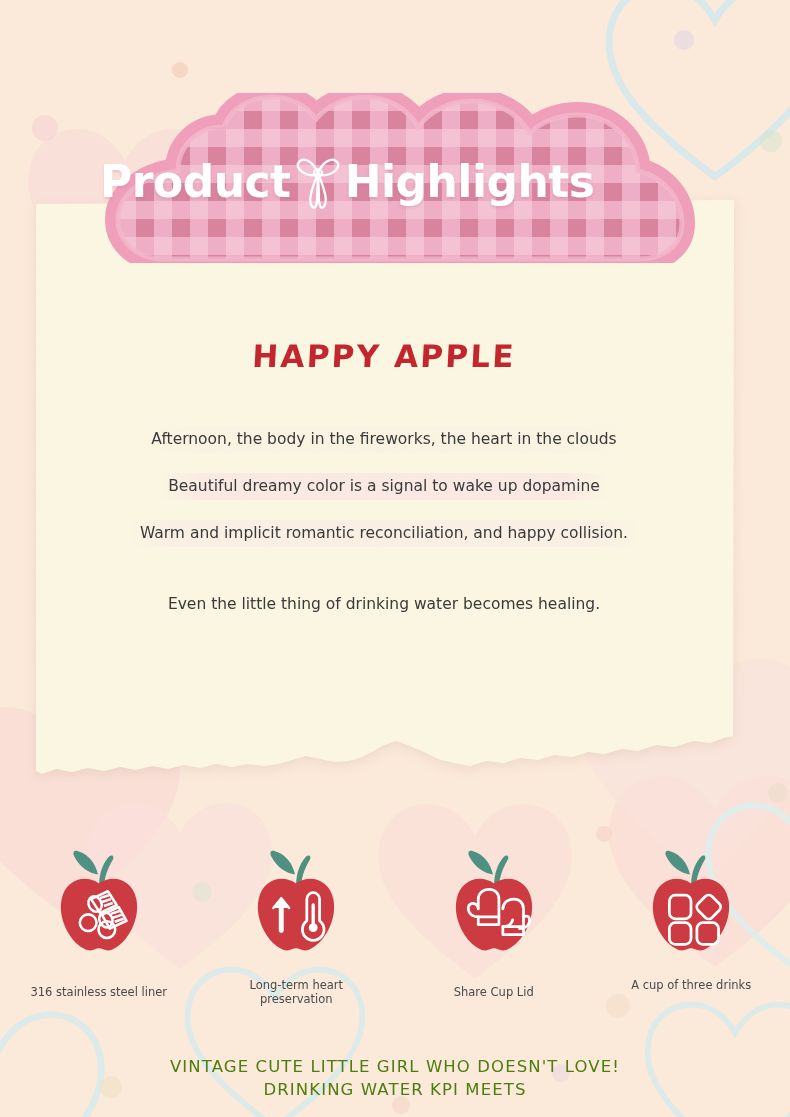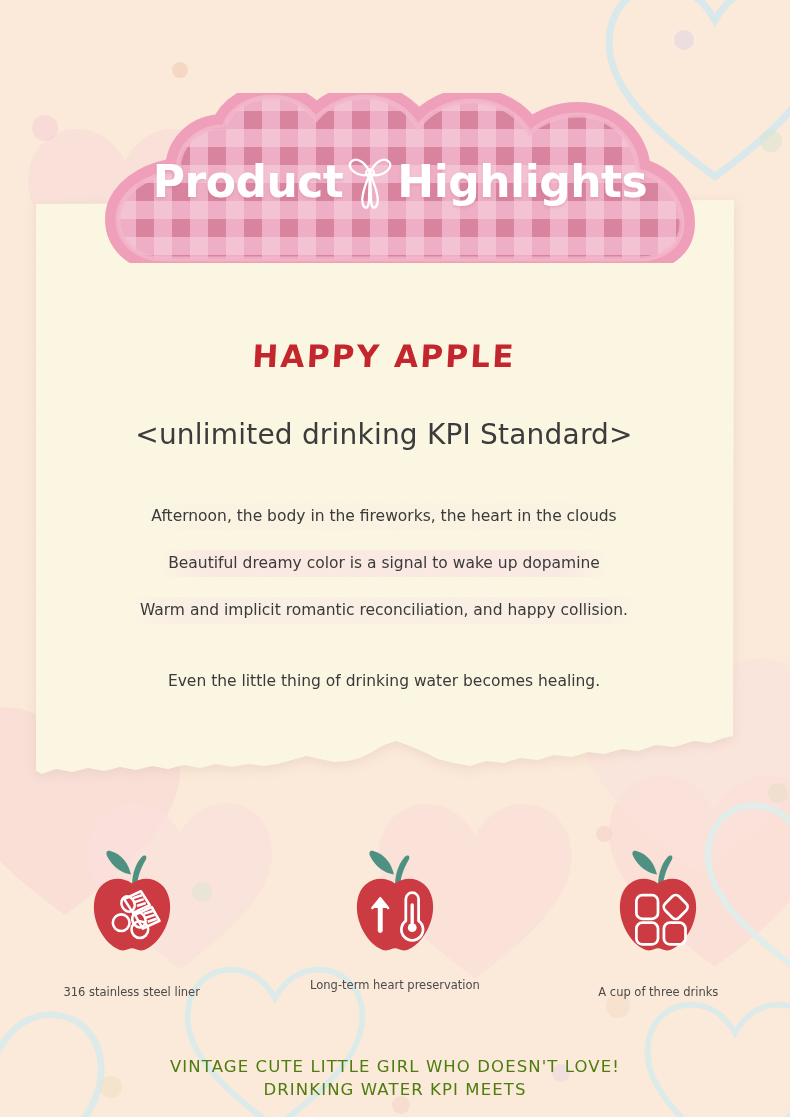--- a/index.html
+++ b/index.html
@@ -26,7 +26,7 @@
   #banner-svg { position:absolute; inset:0; width:100%; height:100%; }
   #banner-title {
     position:absolute; inset:0;
-    display:flex; align-items:center; justify-content:center;
+    display:flex; align-items:center; 
     gap:0px;
     color:#ffffff;
     font-family:"DejaVu Sans", sans-serif;

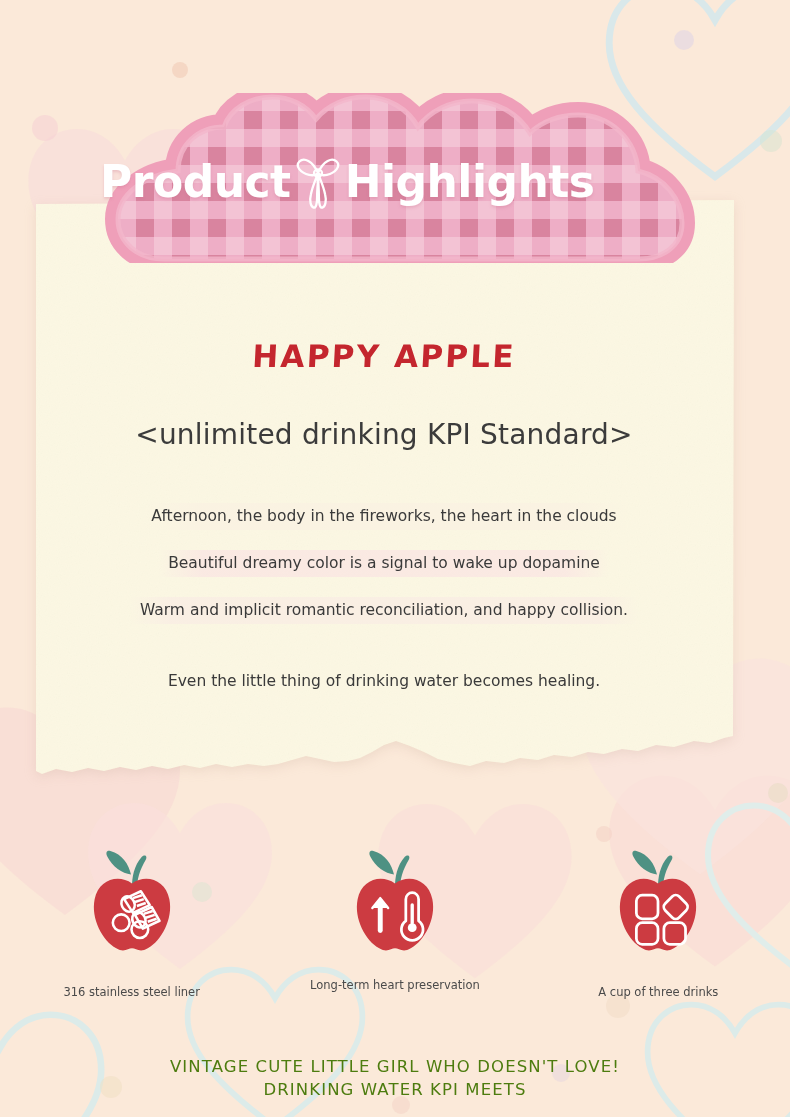--- a/index.html
+++ b/index.html
@@ -222,7 +222,6 @@
 
   <div id="paper-content">
     <div id="happy-apple">HAPPY APPLE</div>
-    <div id="kpi-standard">&lt;unlimited drinking KPI Standard&gt;</div>
     <div id="kpi-ghost"></div>
 
     <div id="tagline-block">

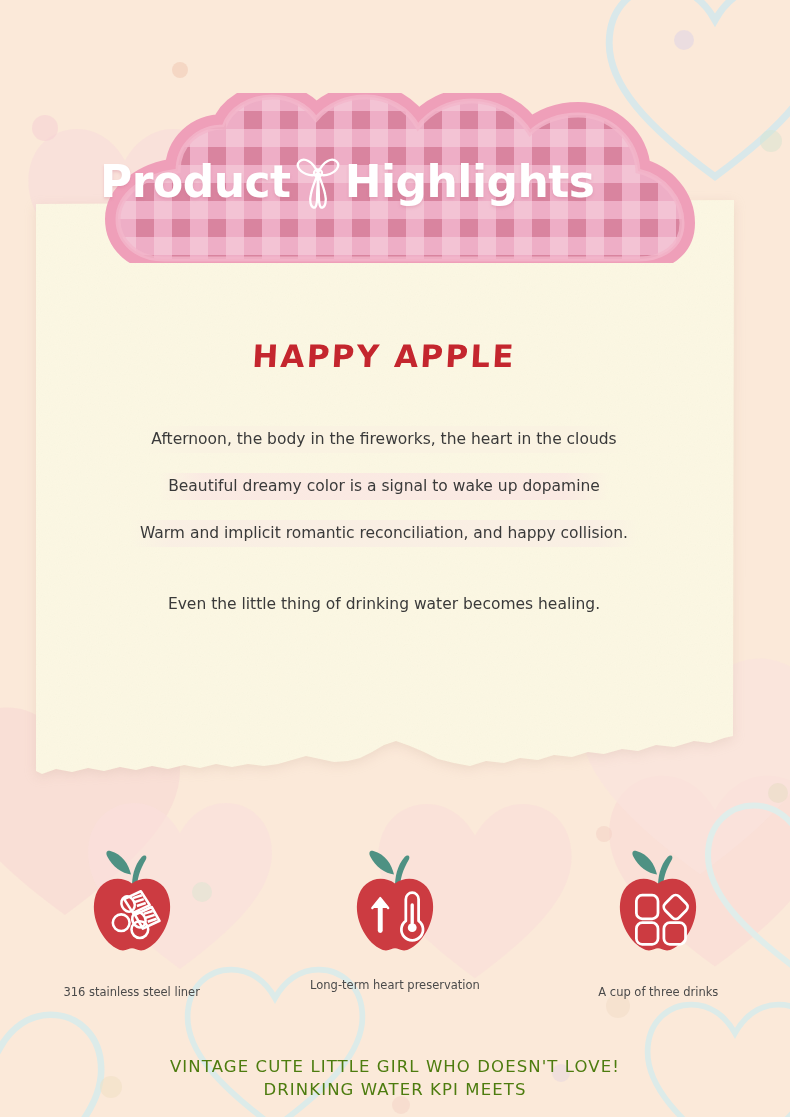--- a/index.html
+++ b/index.html
@@ -355,6 +355,25 @@
     <div class="feature-label">Long-term heart preservation</div>
   </div>
 
+  <div class="feature">
+    <div class="apple-wrap">
+      <svg class="apple-svg" viewBox="0 0 120 120">
+        <path d="M59 27 C57 17 50 6 38 3 C34 2 33 5 35 9 C40 19 50 26 59 27 Z" fill="#4e9183"></path>
+        <path d="M60 40 C60 30 62 18 70 9 C73 6 76 8 74 12 C68 22 65 32 65 42 Z" fill="#4e9183"></path>
+        <path d="M60 36 C46 26 26 32 22 52 C18 72 30 94 44 102 C52 107 56 102 60 102 C64 102 68 107 76 102 C90 94 102 72 98 52 C94 32 74 26 60 36 Z" fill="#cc3b41"></path>
+        <g fill="none" stroke="#ffffff" stroke-width="2.8" stroke-linejoin="round" stroke-linecap="round">
+          <path d="M44 52 C44 46 49 42 55 42 C61 42 65 46 65 52 L65 78 L44 78 L44 70
+                   C40 70 35 68 34 63 C33 58 37 55 41 57 C43 58 44 60 44 62 Z"></path>
+          <path d="M44 70 L65 70"></path>
+          <path d="M69 62 C69 56 74 52 80 52 C86 52 90 56 90 62 L90 88 L69 88 L69 80
+                   C73 80 78 78 79 73"></path>
+          <path d="M90 70 C94 68 97 70 96 75 C95 80 90 82 86 82"></path>
+          <path d="M69 80 L90 80"></path>
+        </g>
+      </svg>
+    </div>
+    <div class="feature-label">Share Cup Lid</div>
+  </div>
 
   <div class="feature">
     <div class="apple-wrap">

